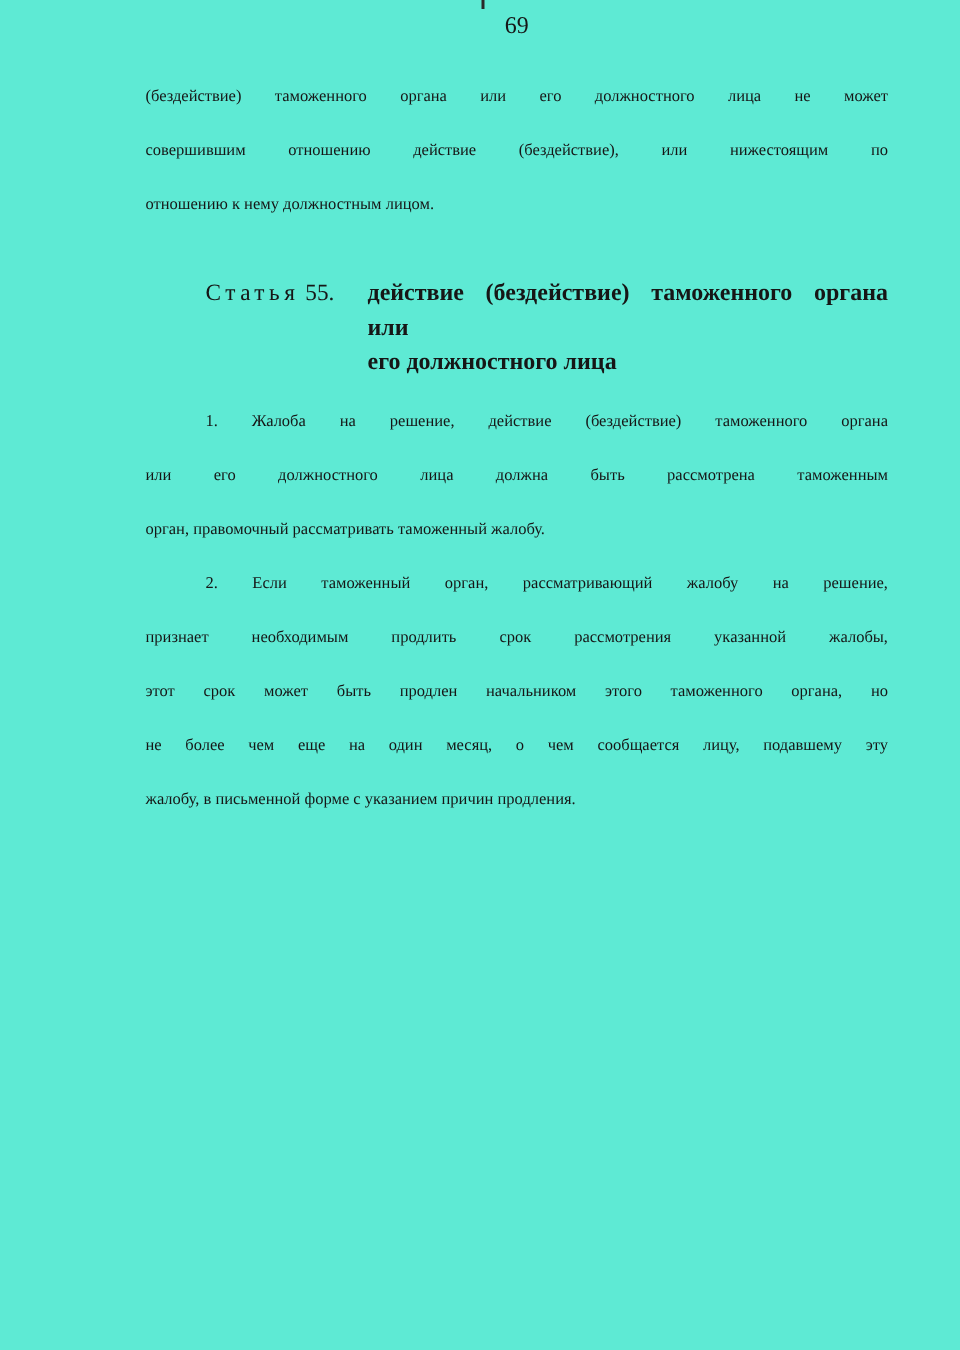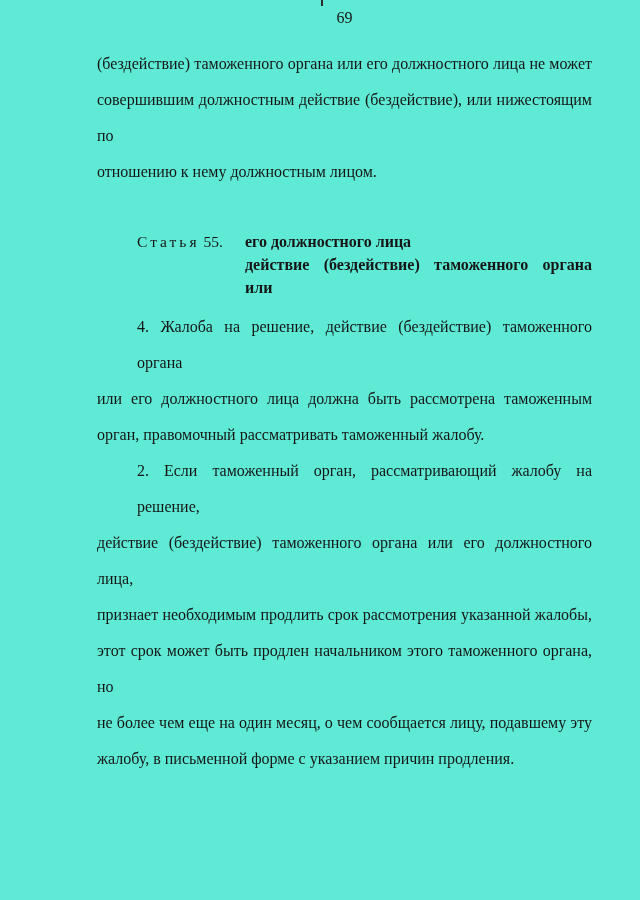--- a/index.html
+++ b/index.html
@@ -37,7 +37,7 @@
     line-height: 20px;
   }
   .body-para {
-    font-size: 16px;
+    font-size: 11px;
     line-height: 36px;
   }
   .para-continuation { margin-top: 18px; }

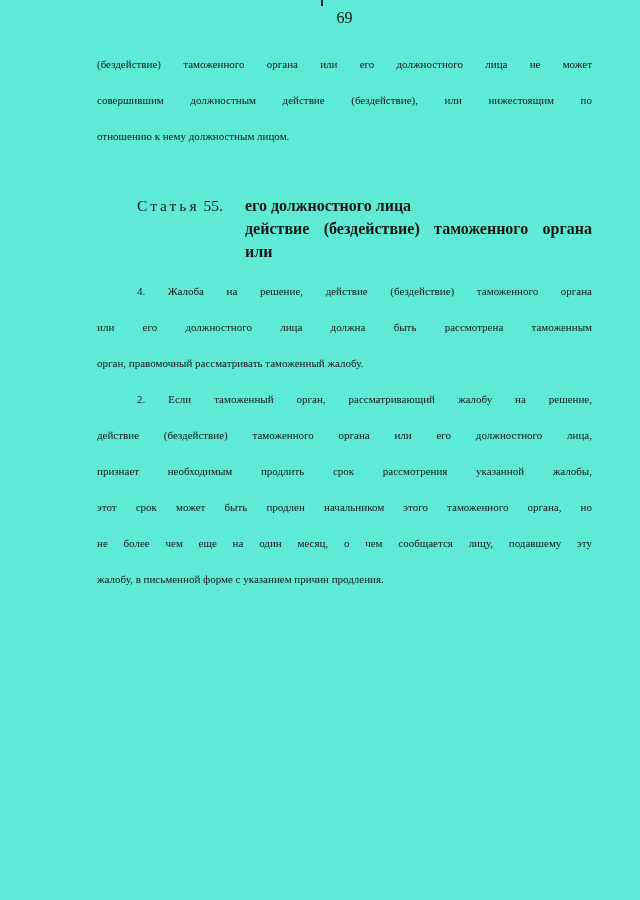--- a/index.html
+++ b/index.html
@@ -95,7 +95,7 @@
 
     <div class="body-para para-continuation">
       <div class="line">(бездействие) таможенного органа или его должностного лица не может</div>
-      <div class="line">совершившим должностным действие (бездействие), или нижестоящим по</div>
+      <div class="line">совершившим отношению действие (бездействие), или нижестоящим по</div>
       <div class="line last">отношению к нему должностным лицом.</div>
     </div>
 

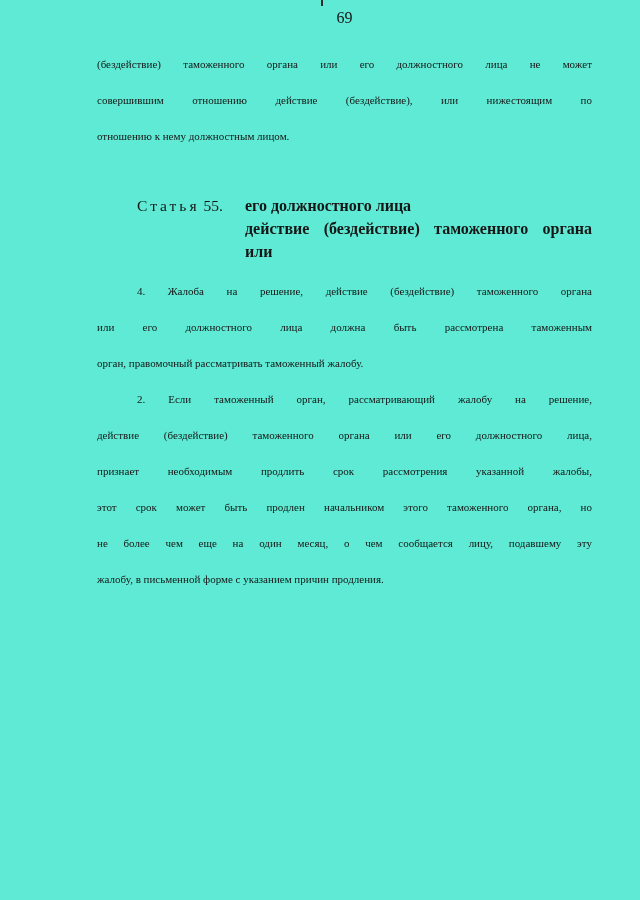--- a/index.html
+++ b/index.html
@@ -55,7 +55,7 @@
   }
   .article-heading {
     display: flex;
-    margin-top: 40px;
+    margin-top: 30px;
     align-items: flex-start;
     justify-content: center;
   }

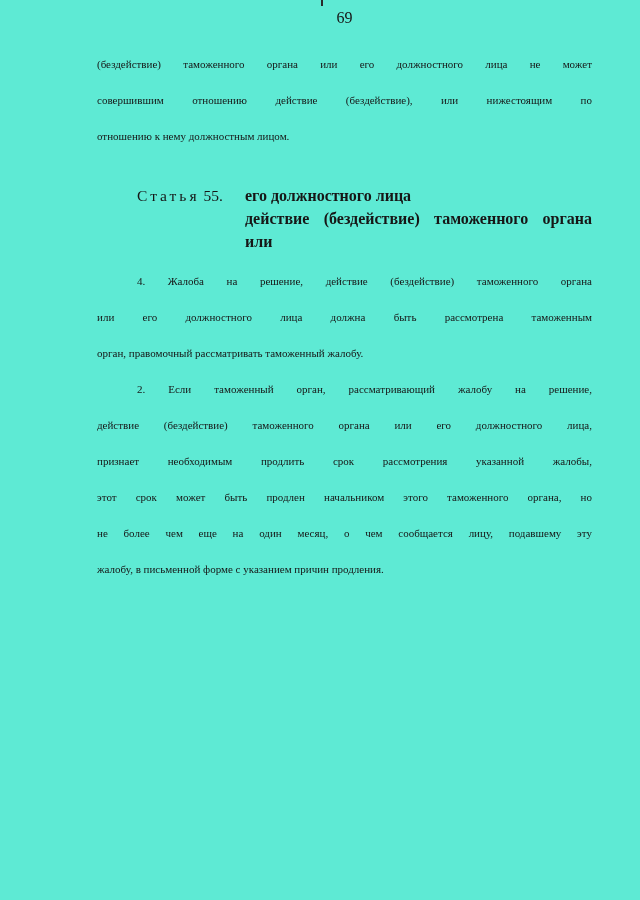--- a/index.html
+++ b/index.html
@@ -104,8 +104,8 @@
         <span class="spaced">Статья</span><span class="num">55.</span>
       </div>
       <div class="article-title">
+        <div class="line">действие (бездействие) таможенного органа или</div>
         <div class="line last">его должностного лица</div>
-        <div class="line">действие (бездействие) таможенного органа или</div>
       </div>
     </div>
 

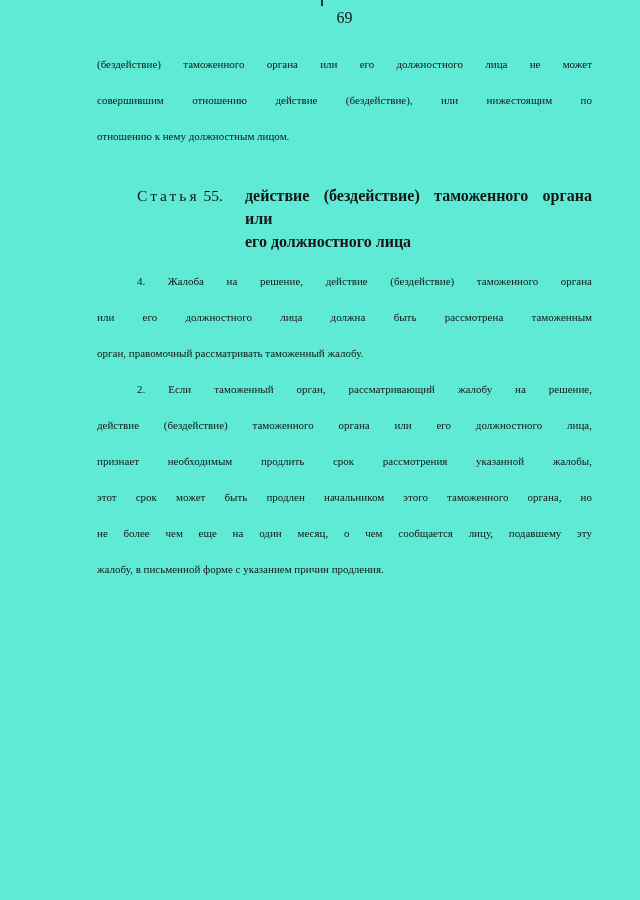--- a/index.html
+++ b/index.html
@@ -110,7 +110,7 @@
     </div>
 
     <div class="body-para para-numbered para-1">
-      <div class="line indent">4. Жалоба на решение, действие (бездействие) таможенного органа</div>
+      <div class="line indent">1. Жалоба на решение, действие (бездействие) таможенного органа</div>
       <div class="line">или его должностного лица должна быть рассмотрена таможенным</div>
       <div class="line last">орган, правомочный рассматривать таможенный жалобу.</div>
     </div>

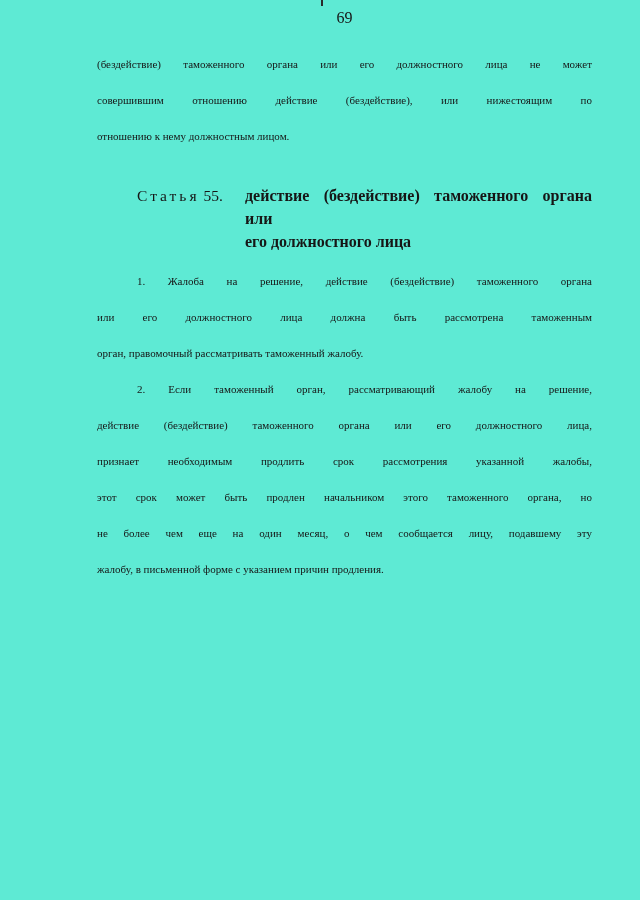--- a/index.html
+++ b/index.html
@@ -117,7 +117,6 @@
 
     <div class="body-para para-numbered">
       <div class="line indent">2. Если таможенный орган, рассматривающий жалобу на решение,</div>
-      <div class="line">действие (бездействие) таможенного органа или его должностного лица,</div>
       <div class="line">признает необходимым продлить срок рассмотрения указанной жалобы,</div>
       <div class="line">этот срок может быть продлен начальником этого таможенного органа, но</div>
       <div class="line">не более чем еще на один месяц, о чем сообщается лицу, подавшему эту</div>

